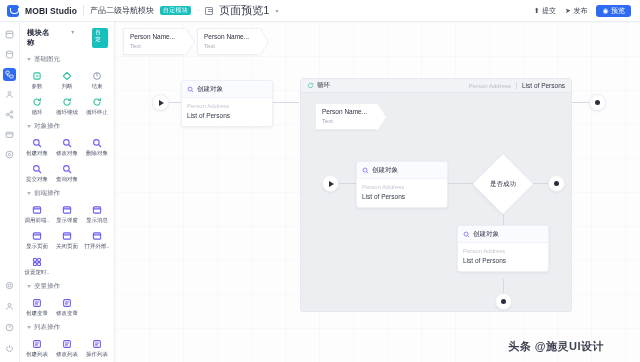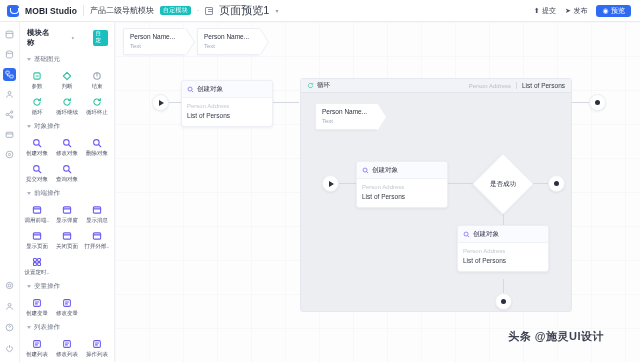--- a/index.html
+++ b/index.html
@@ -80,9 +80,8 @@
     overflow: hidden; z-index: 15;
   }
   .panel-head {
-    display: flex; align-items: center; gap: 18px;
+    display: flex; gap: 18px;
     padding: 6px 6px 5px 7px;
-    font-family: Liberation Mono, monospace;
   }
   .panel-title { font-size: 7.5px; color: #2b3040; font-weight: bold; }
   .panel-badge {

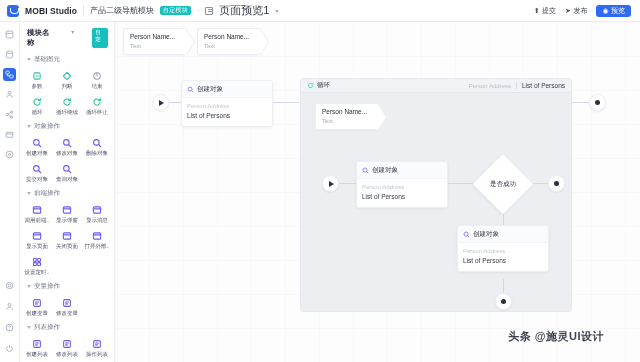--- a/index.html
+++ b/index.html
@@ -207,7 +207,7 @@
 
   
   .watermark {
-    position: absolute; right: 8px; bottom: 18px;
+    position: absolute; right: 8px; bottom: 8px;
     font-size: 11px; font-weight: bold; color: #3d4350;
     letter-spacing: .5px; z-index: 40;
   }

